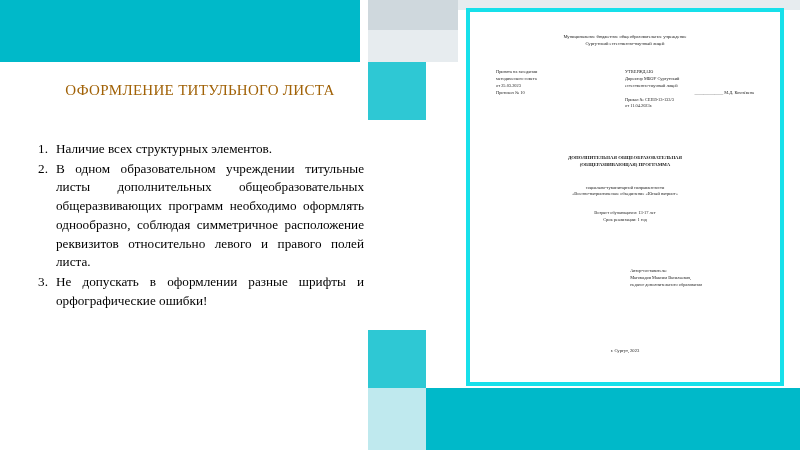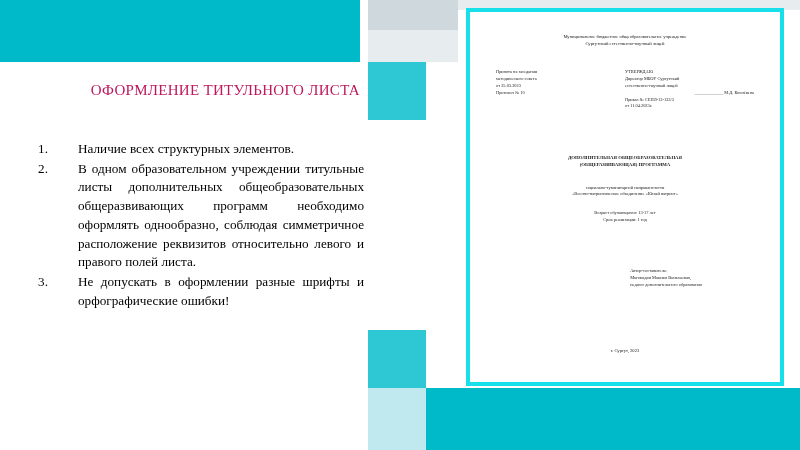--- a/index.html
+++ b/index.html
@@ -91,8 +91,8 @@
     width: 320px;
     font-size: 15px;
     letter-spacing: 0.3px;
-    color: #be185d;
-    text-align: right;
+    color: #a16207;
+    text-align: center;
     font-family: "Liberation Serif", serif;
   }
 

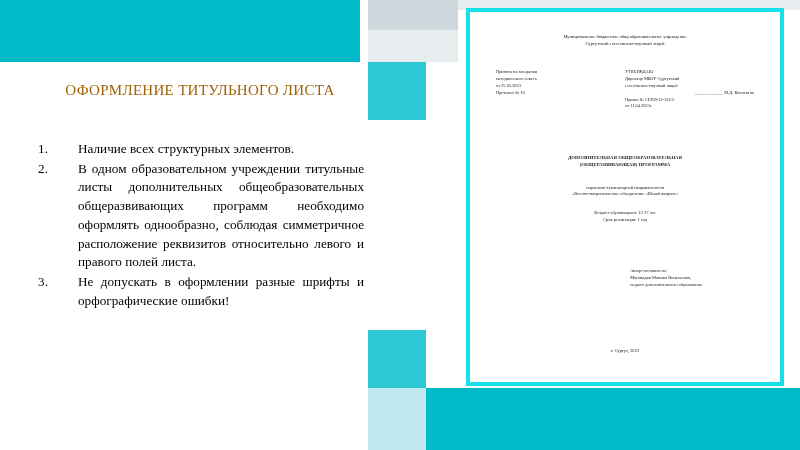--- a/index.html
+++ b/index.html
@@ -121,7 +121,6 @@
     flex: 1;
     text-align: justify;
     text-justify: inter-word;
-    margin-left: 22px;
   }
   .point-text.nojustify {
     text-align: left;

